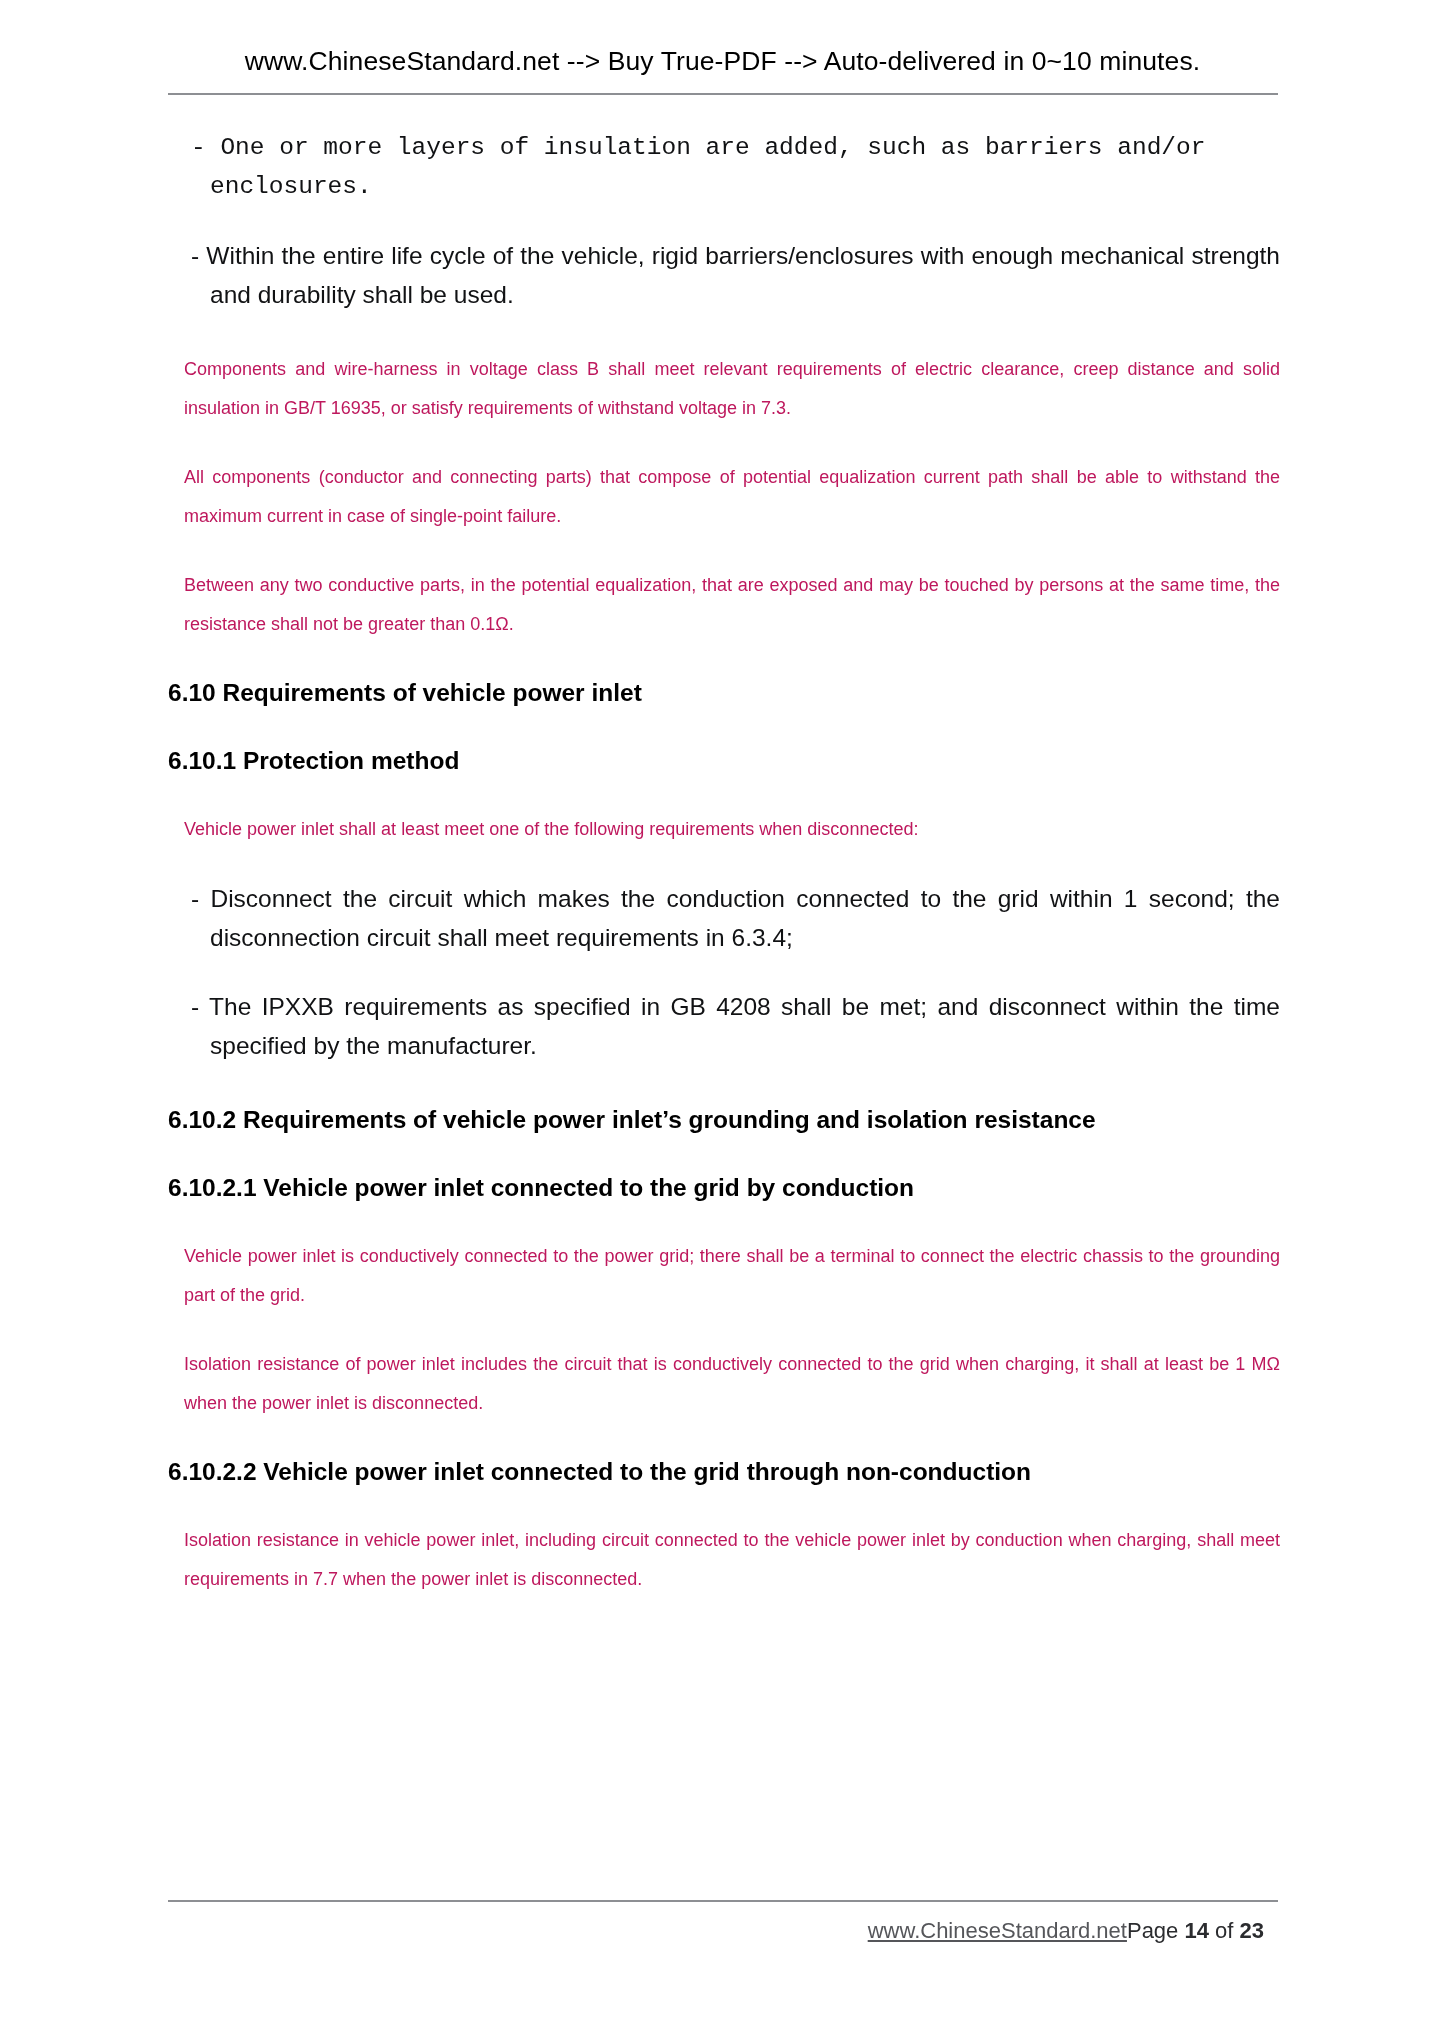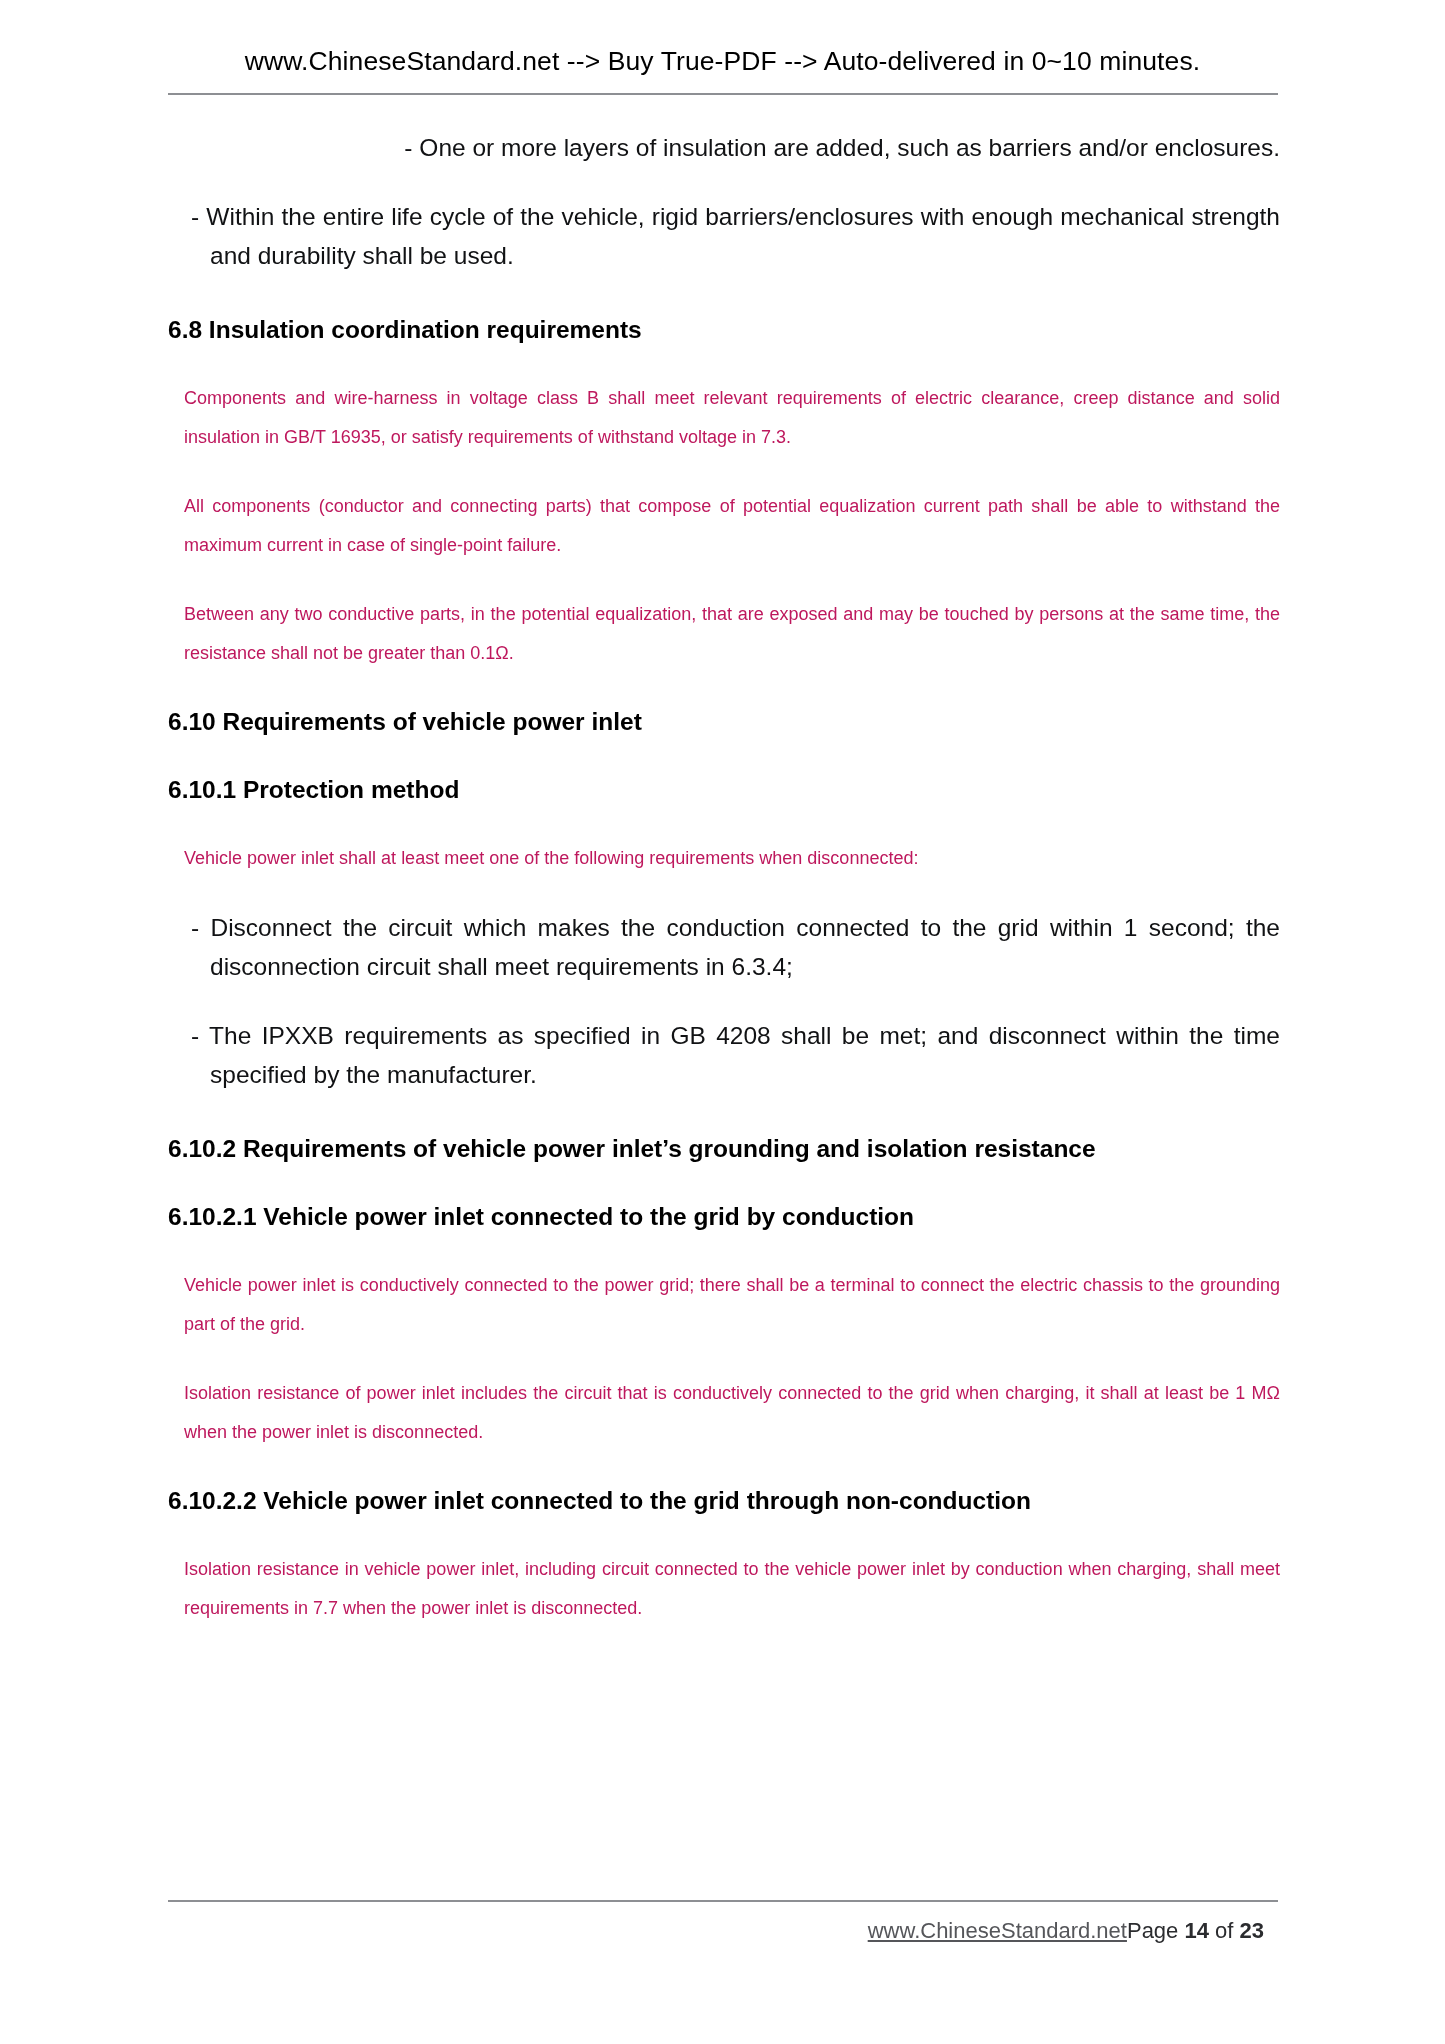--- a/index.html
+++ b/index.html
@@ -95,7 +95,8 @@
     font-family: "Liberation Sans", sans-serif;
   }
   .bullet.no-justify {
-    text-align: right;
+    text-align: left;
+    font-family: Liberation Mono, monospace;
   }
   .gap-lg { margin-bottom: 36px; }
 

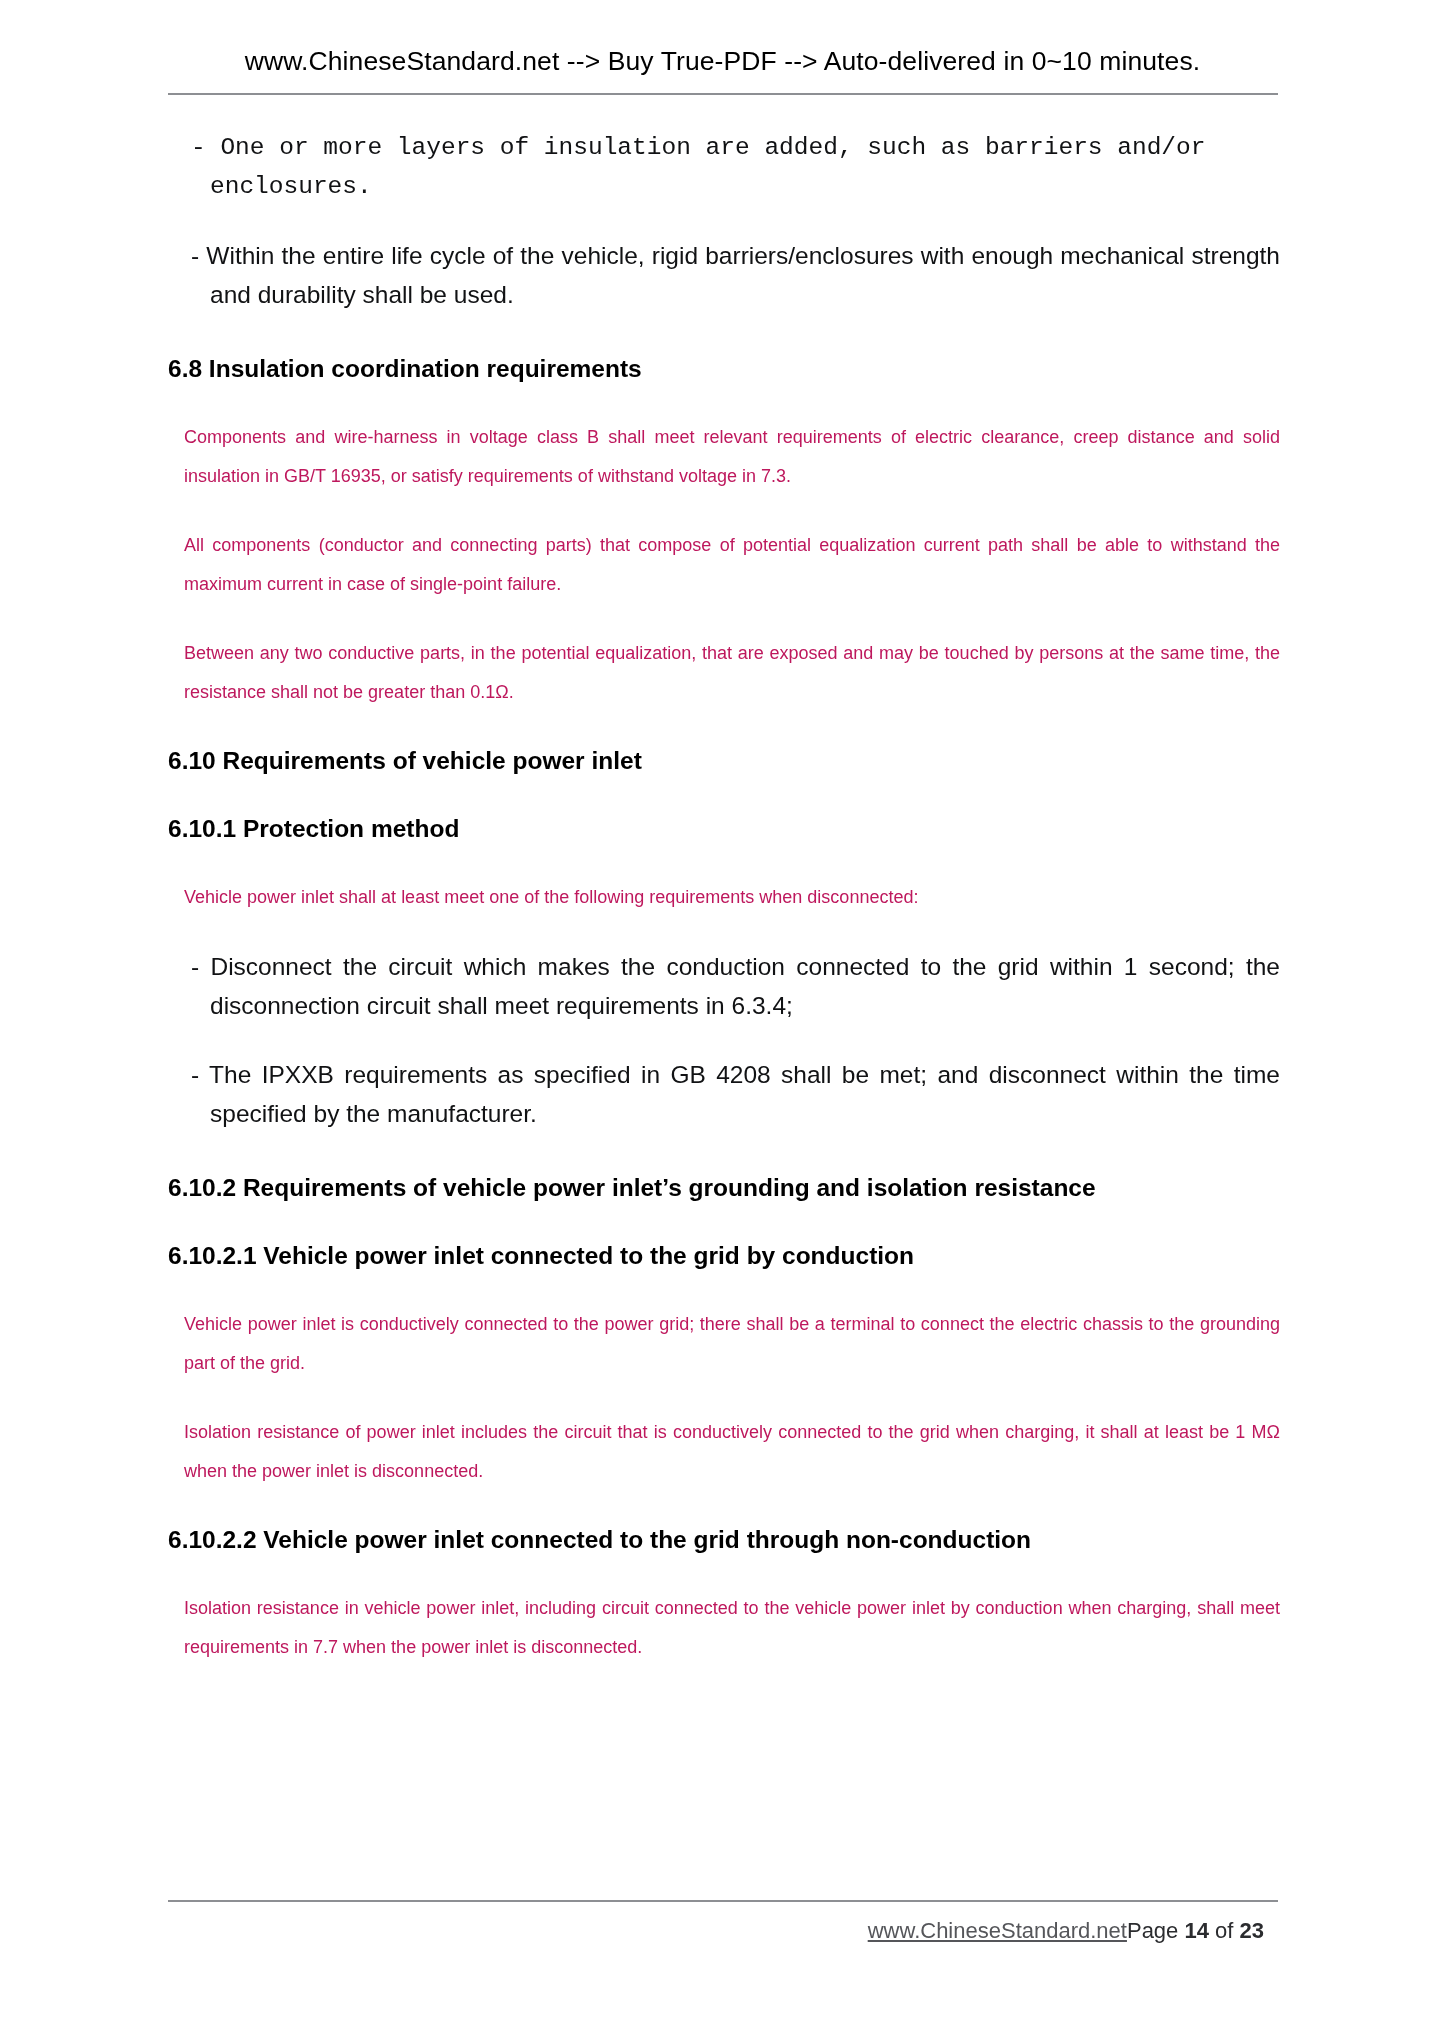--- a/index.html
+++ b/index.html
@@ -148,7 +148,6 @@
 
     <p class="bullet gap-lg">- Within the entire life cycle of the vehicle, rigid barriers/enclosures with enough mechanical strength and durability shall be used.</p>
 
-    <h2 class="heading">6.8 Insulation coordination requirements</h2>
 
     <p class="para">Components and wire-harness in voltage class B shall meet relevant requirements of electric clearance, creep distance and solid insulation in GB/T 16935, or satisfy requirements of withstand voltage in 7.3.</p>
 

